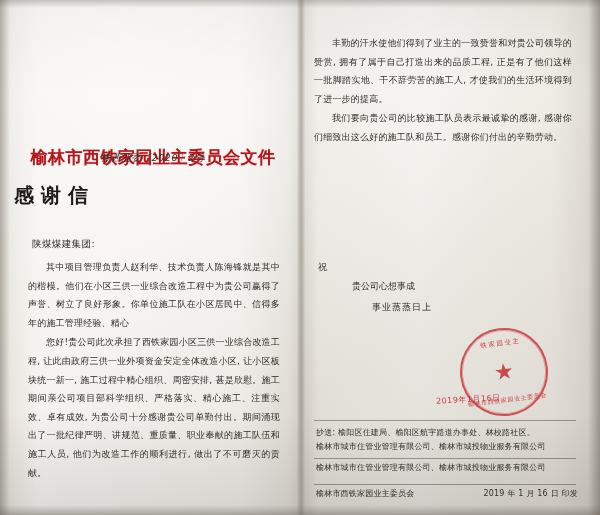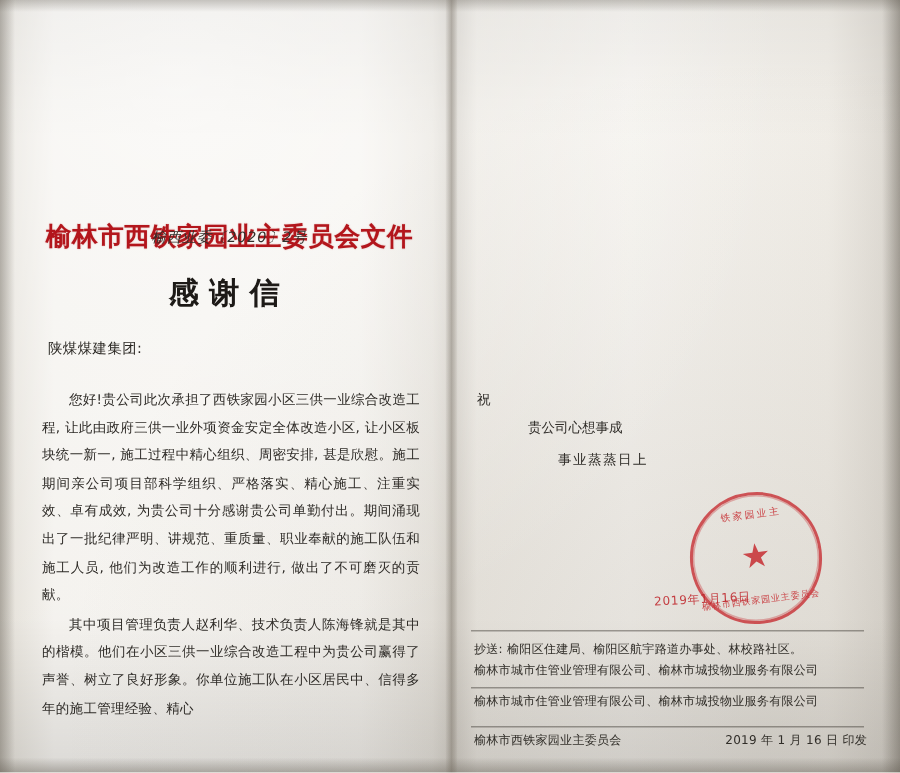--- a/index.html
+++ b/index.html
@@ -308,6 +308,7 @@
 
   <div class="right-page">
     <div class="right-body">
+      <p>丰勤的汗水使他们得到了业主的一致赞誉和对贵公司领导的赞赏, 拥有了属于自己打造出来的品质工程, 正是有了他们这样一批脚踏实地、干不辞劳苦的施工人, 才使我们的生活环境得到了进一步的提高。</p>
     </div>
 
     <div class="sign-block">

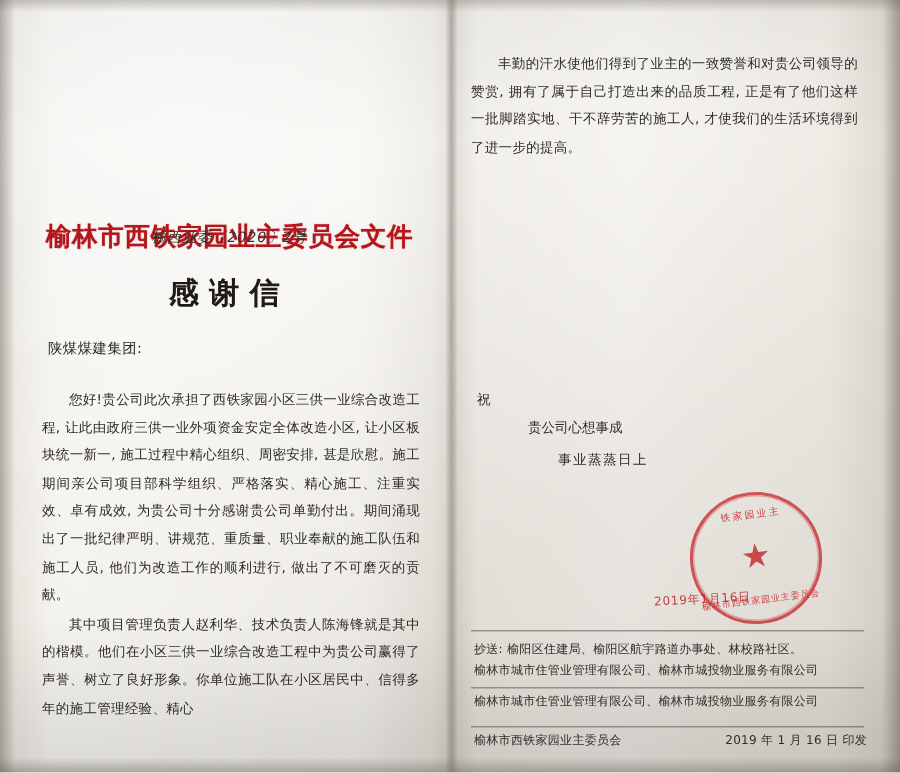--- a/index.html
+++ b/index.html
@@ -309,6 +309,7 @@
   <div class="right-page">
     <div class="right-body">
       <p>丰勤的汗水使他们得到了业主的一致赞誉和对贵公司领导的赞赏, 拥有了属于自己打造出来的品质工程, 正是有了他们这样一批脚踏实地、干不辞劳苦的施工人, 才使我们的生活环境得到了进一步的提高。</p>
+      <p>我们要向贵公司的比较施工队员表示最诚挚的感谢, 感谢你们细致出这么好的施工队和员工。感谢你们付出的辛勤劳动。</p>
     </div>
 
     <div class="sign-block">

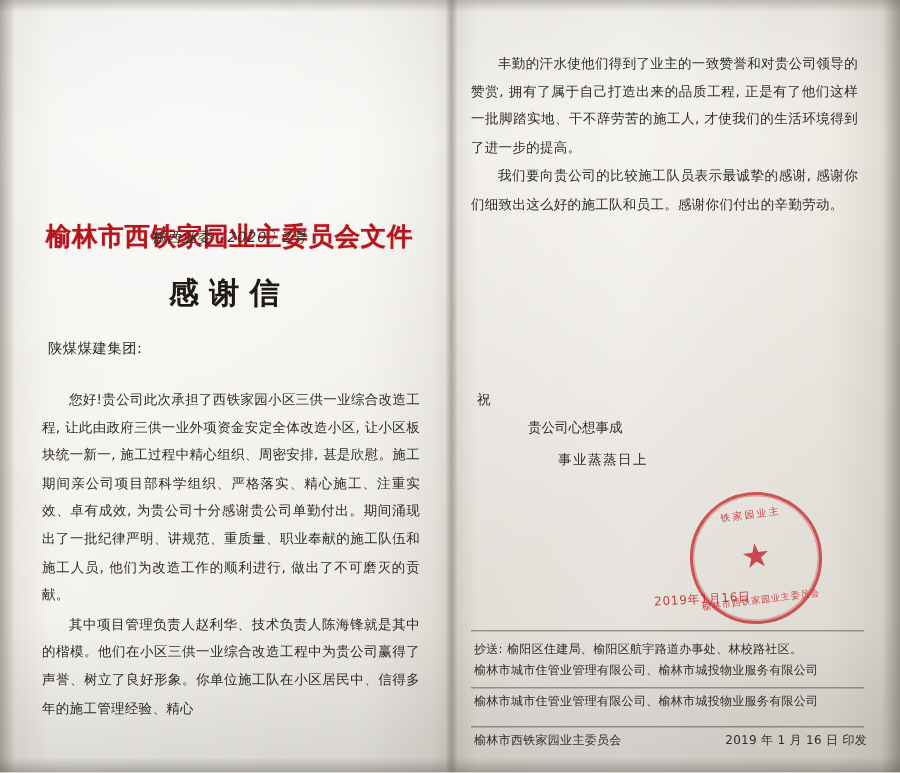--- a/index.html
+++ b/index.html
@@ -107,7 +107,6 @@
     left: 0;
     top: 176px;
     width: 278px;
-    text-align: center;
     font-family: "DejaVu Serif", serif;
     font-weight: bold;
     font-size: 20px;

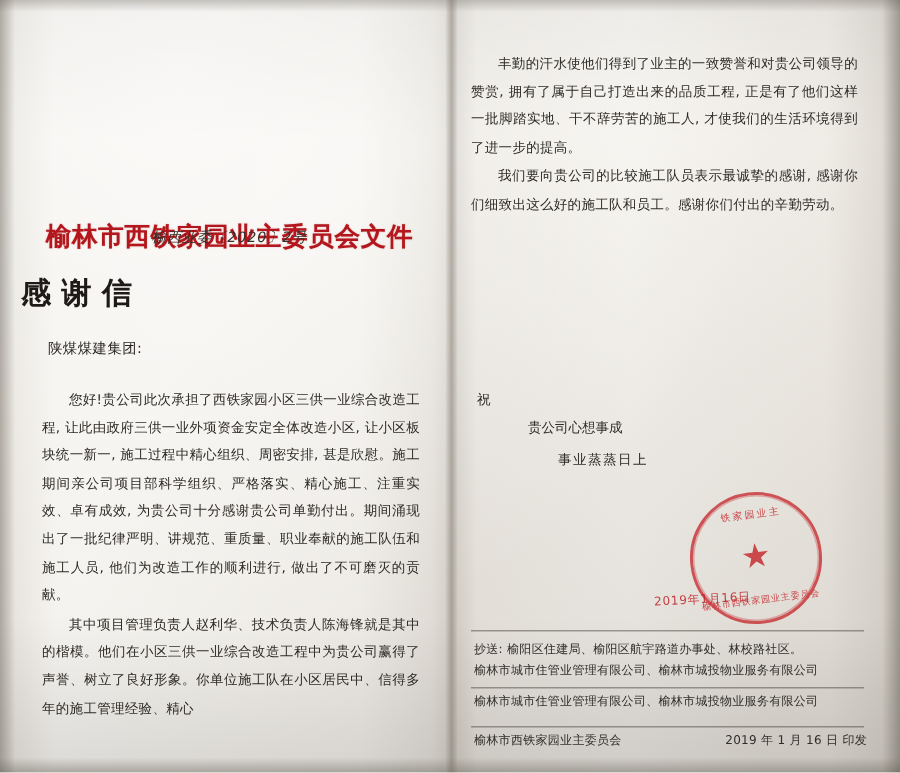--- a/index.html
+++ b/index.html
@@ -116,7 +116,7 @@
   .salutation {
     position: absolute;
     left: 18px;
-    top: 220px;
+    top: 232px;
     font-size: 9.5px;
     color: #2a2723;
     letter-spacing: 0.4px;

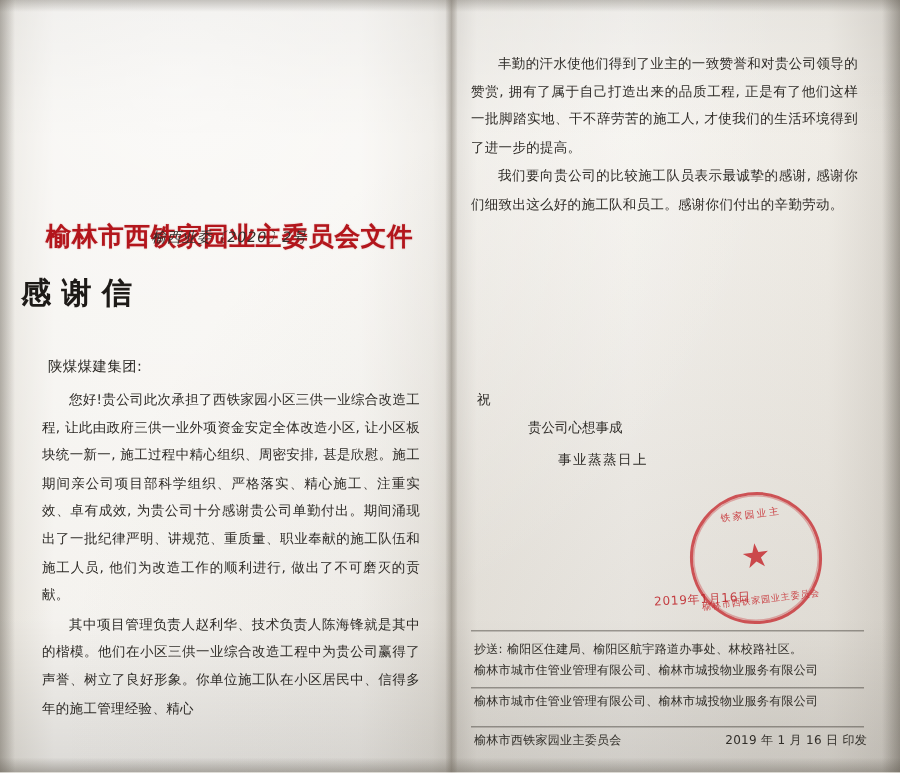--- a/index.html
+++ b/index.html
@@ -300,8 +300,8 @@
     <div class="letter-heading">感谢信</div>
     <div class="salutation">陕煤煤建集团:</div>
     <div class="left-body">
+      <p>其中项目管理负责人赵利华、技术负责人陈海锋就是其中的楷模。他们在小区三供一业综合改造工程中为贵公司赢得了声誉、树立了良好形象。你单位施工队在小区居民中、信得多年的施工管理经验、精心</p>
       <p>您好!贵公司此次承担了西铁家园小区三供一业综合改造工程, 让此由政府三供一业外项资金安定全体改造小区, 让小区板块统一新一, 施工过程中精心组织、周密安排, 甚是欣慰。施工期间亲公司项目部科学组织、严格落实、精心施工、注重实效、卓有成效, 为贵公司十分感谢贵公司单勤付出。期间涌现出了一批纪律严明、讲规范、重质量、职业奉献的施工队伍和施工人员, 他们为改造工作的顺利进行, 做出了不可磨灭的贡献。</p>
-      <p>其中项目管理负责人赵利华、技术负责人陈海锋就是其中的楷模。他们在小区三供一业综合改造工程中为贵公司赢得了声誉、树立了良好形象。你单位施工队在小区居民中、信得多年的施工管理经验、精心</p>
     </div>
   </div>
 

